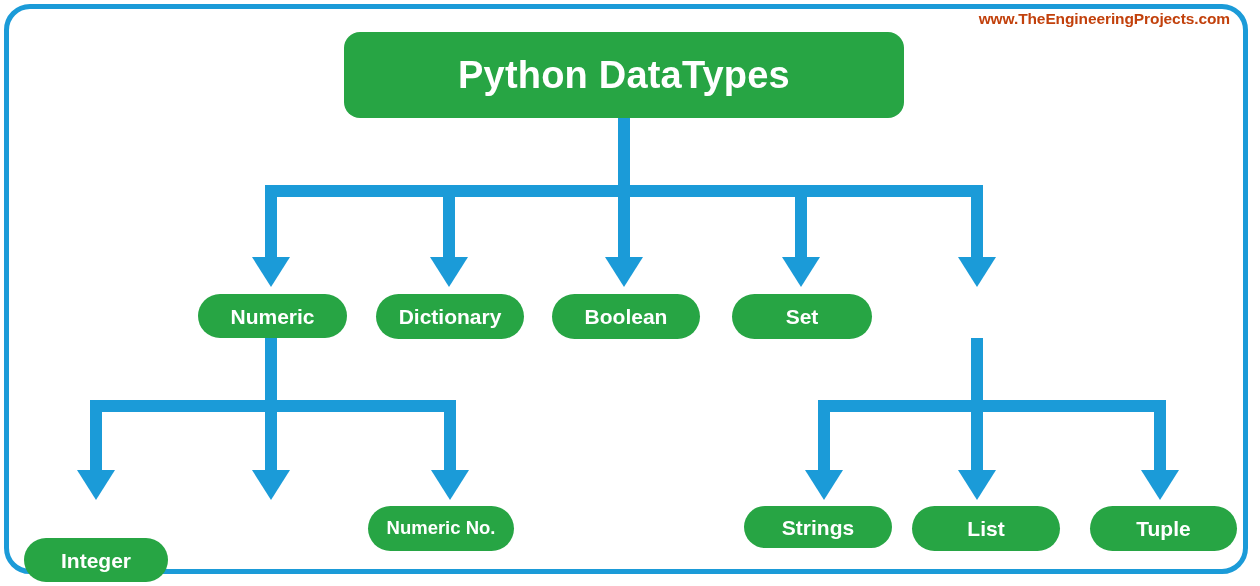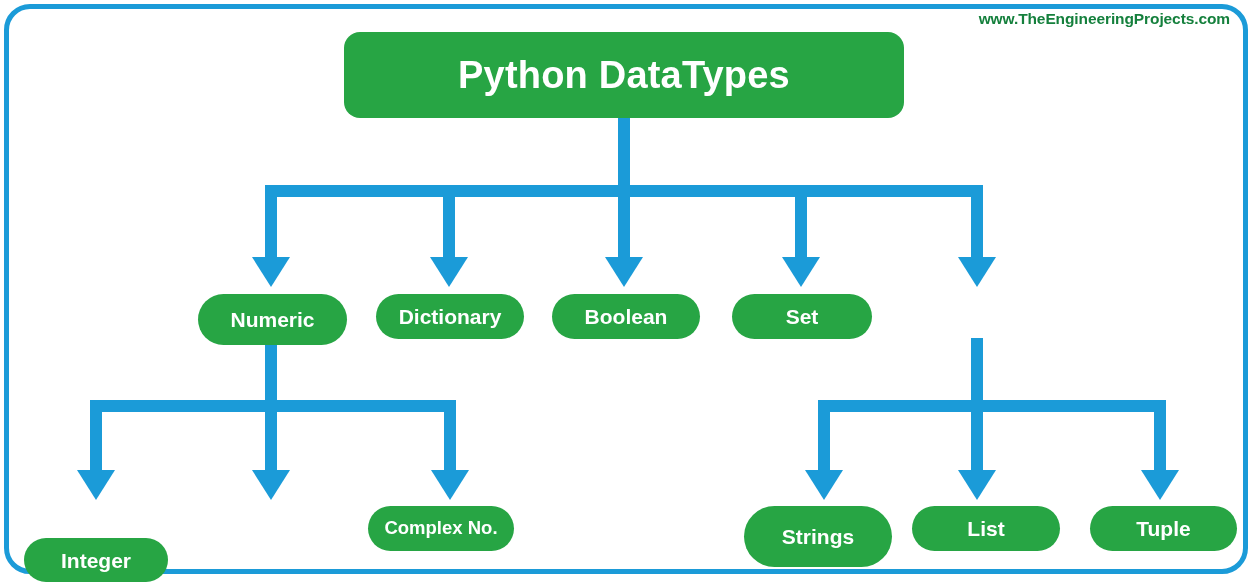--- a/index.html
+++ b/index.html
@@ -32,7 +32,7 @@
     top: 10px;
     font-size: 15.5px;
     font-weight: bold;
-    color: #15803d;
+    color: #c2410c;
     letter-spacing: -0.1px;
     white-space: nowrap;
   }

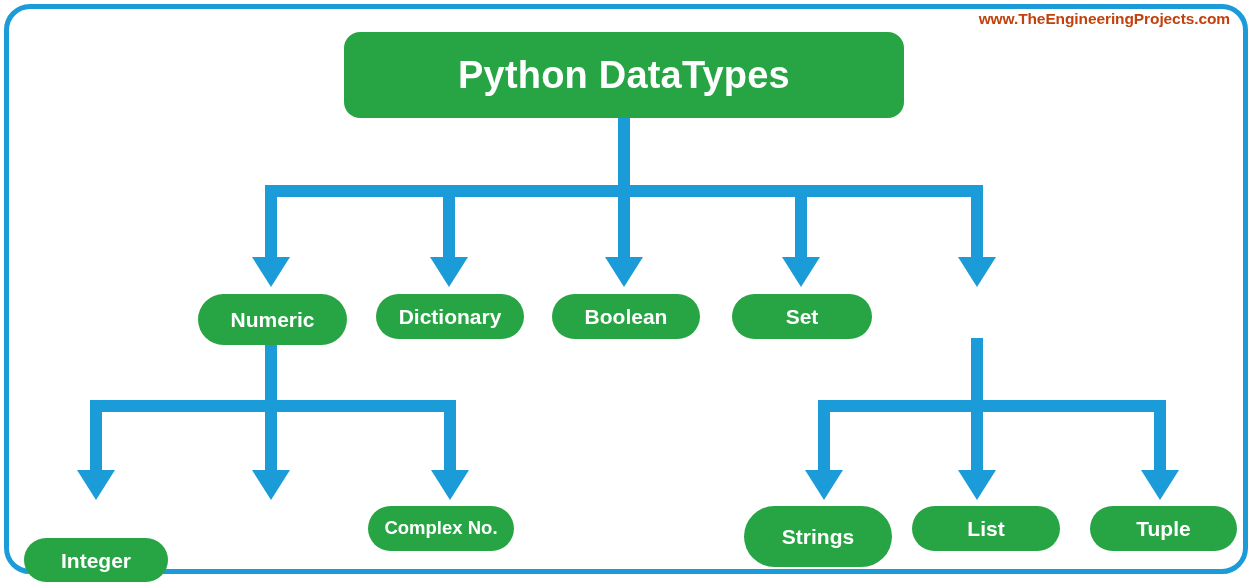--- a/index.html
+++ b/index.html
@@ -119,7 +119,7 @@
 
   <div class="node title" style="left:344px; top:32px; width:560px; height:86px;">Python DataTypes</div>
 
-  <div class="node lvl2" style="left:198px; top:294px; width:149px; height:51px;">Numeric</div>
+  <div class="node lvl2" style="left:198px; top:294px; width:149px; height:44px;">Numeric</div>
 
   <div class="node lvl2" style="left:376px; top:294px; width:148px; height:45px;">Dictionary</div>
 

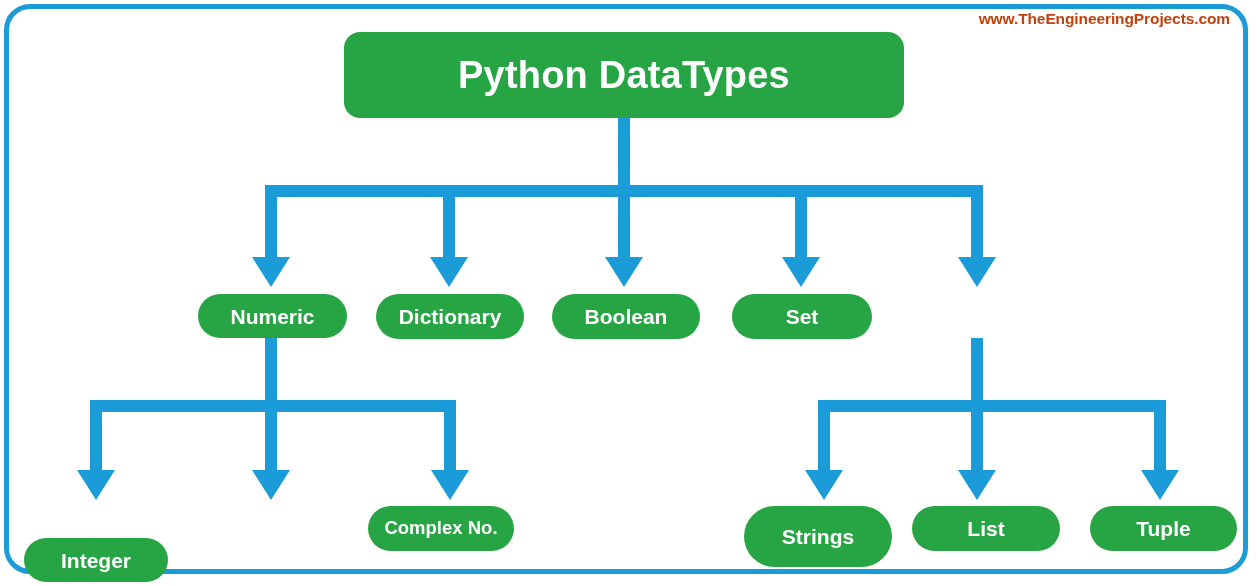--- a/index.html
+++ b/index.html
@@ -131,7 +131,7 @@
   <div class="node leaf" style="left:24px; top:538px; width:144px; height:44px;">Integer</div>
 
 
-  <div class="node leaf small" style="left:368px; top:506px; width:146px; height:45px;">Complex No.</div>
+  <div class="node leaf small" style="left:368px; top:506px; width:146px; height:45px;">Numeric No.</div>
 
   <div class="node leaf" style="left:744px; top:506px; width:148px; height:61px;">Strings</div>
 

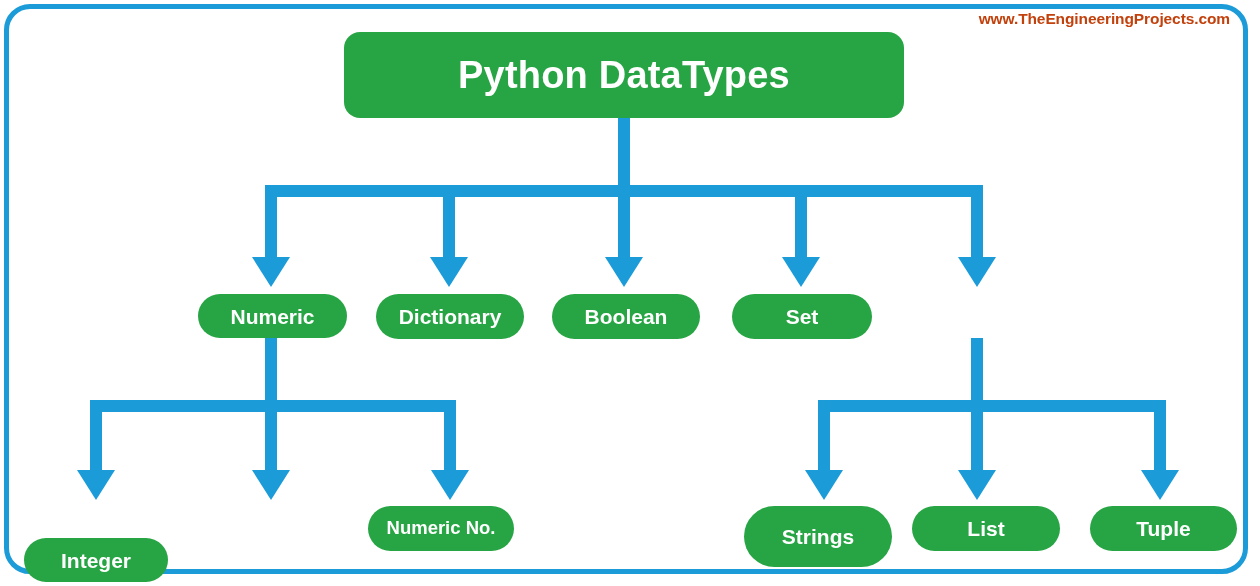--- a/index.html
+++ b/index.html
@@ -133,7 +133,7 @@
 
   <div class="node leaf small" style="left:368px; top:506px; width:146px; height:45px;">Numeric No.</div>
 
-  <div class="node leaf" style="left:744px; top:506px; width:148px; height:61px;">Strings</div>
+  <div class="node leaf" style="left:744px; top:506px; width:148px; height:42px;">Strings</div>
 
   <div class="node leaf" style="left:912px; top:506px; width:148px; height:45px;">List</div>
 

